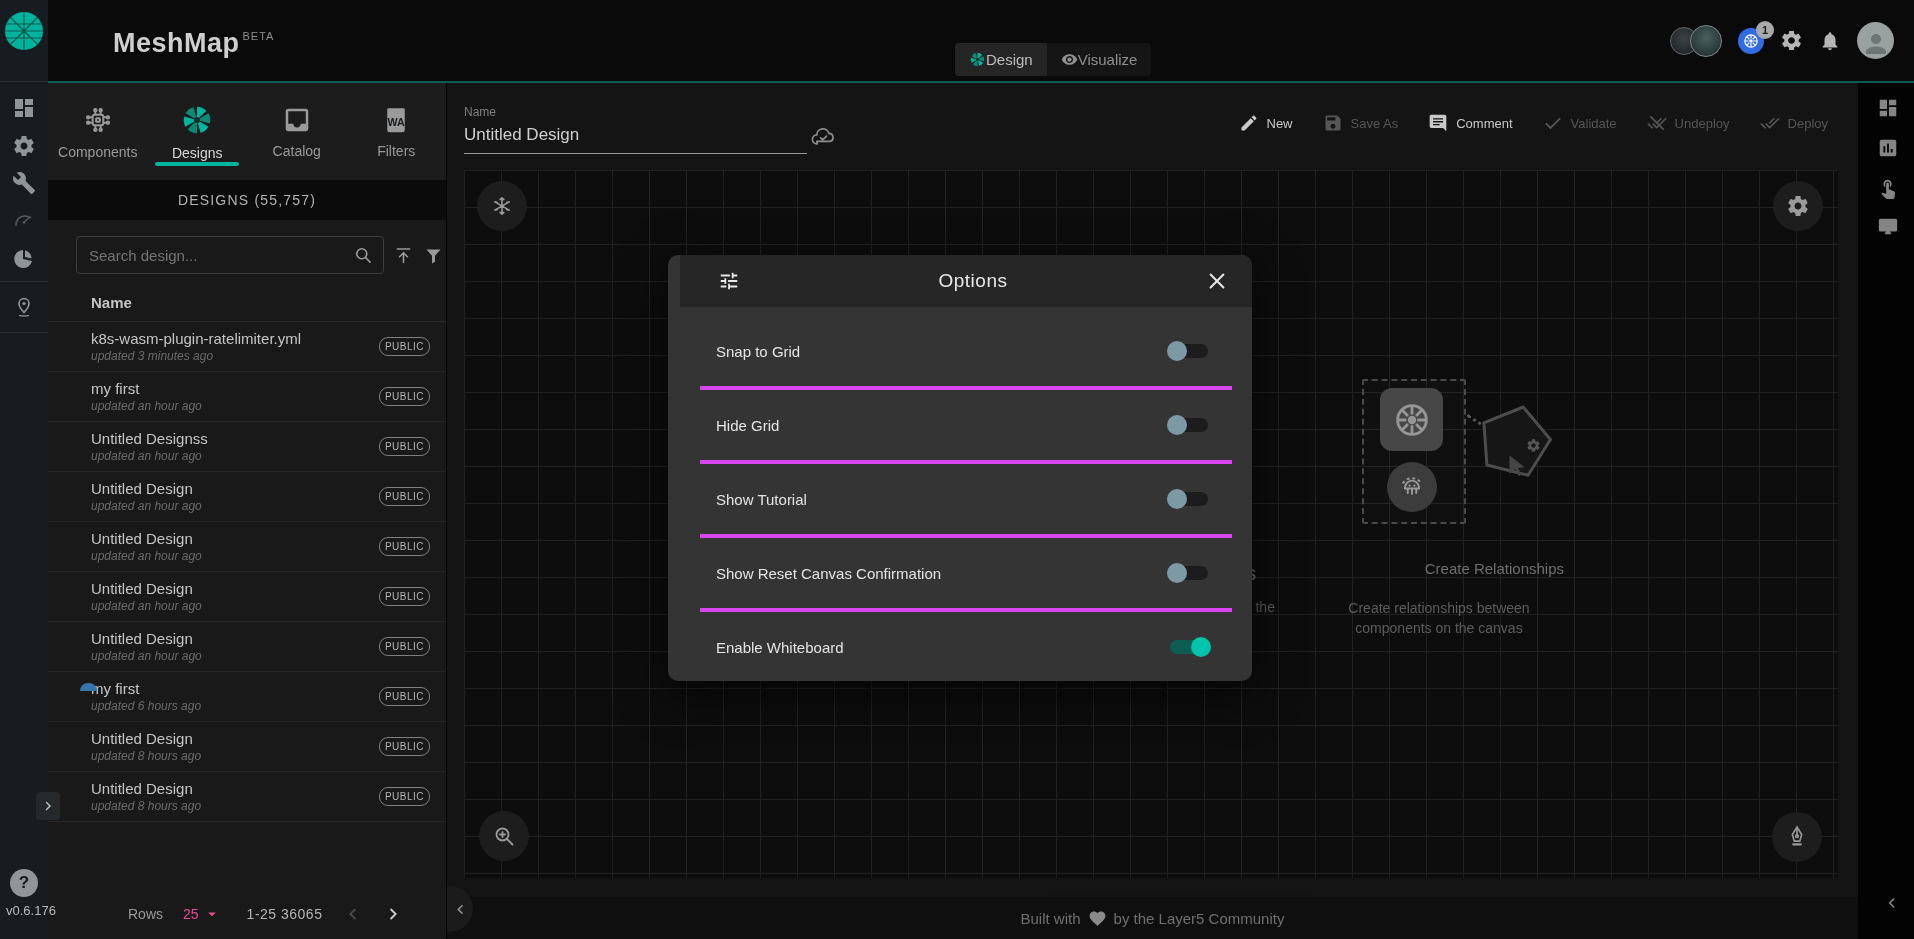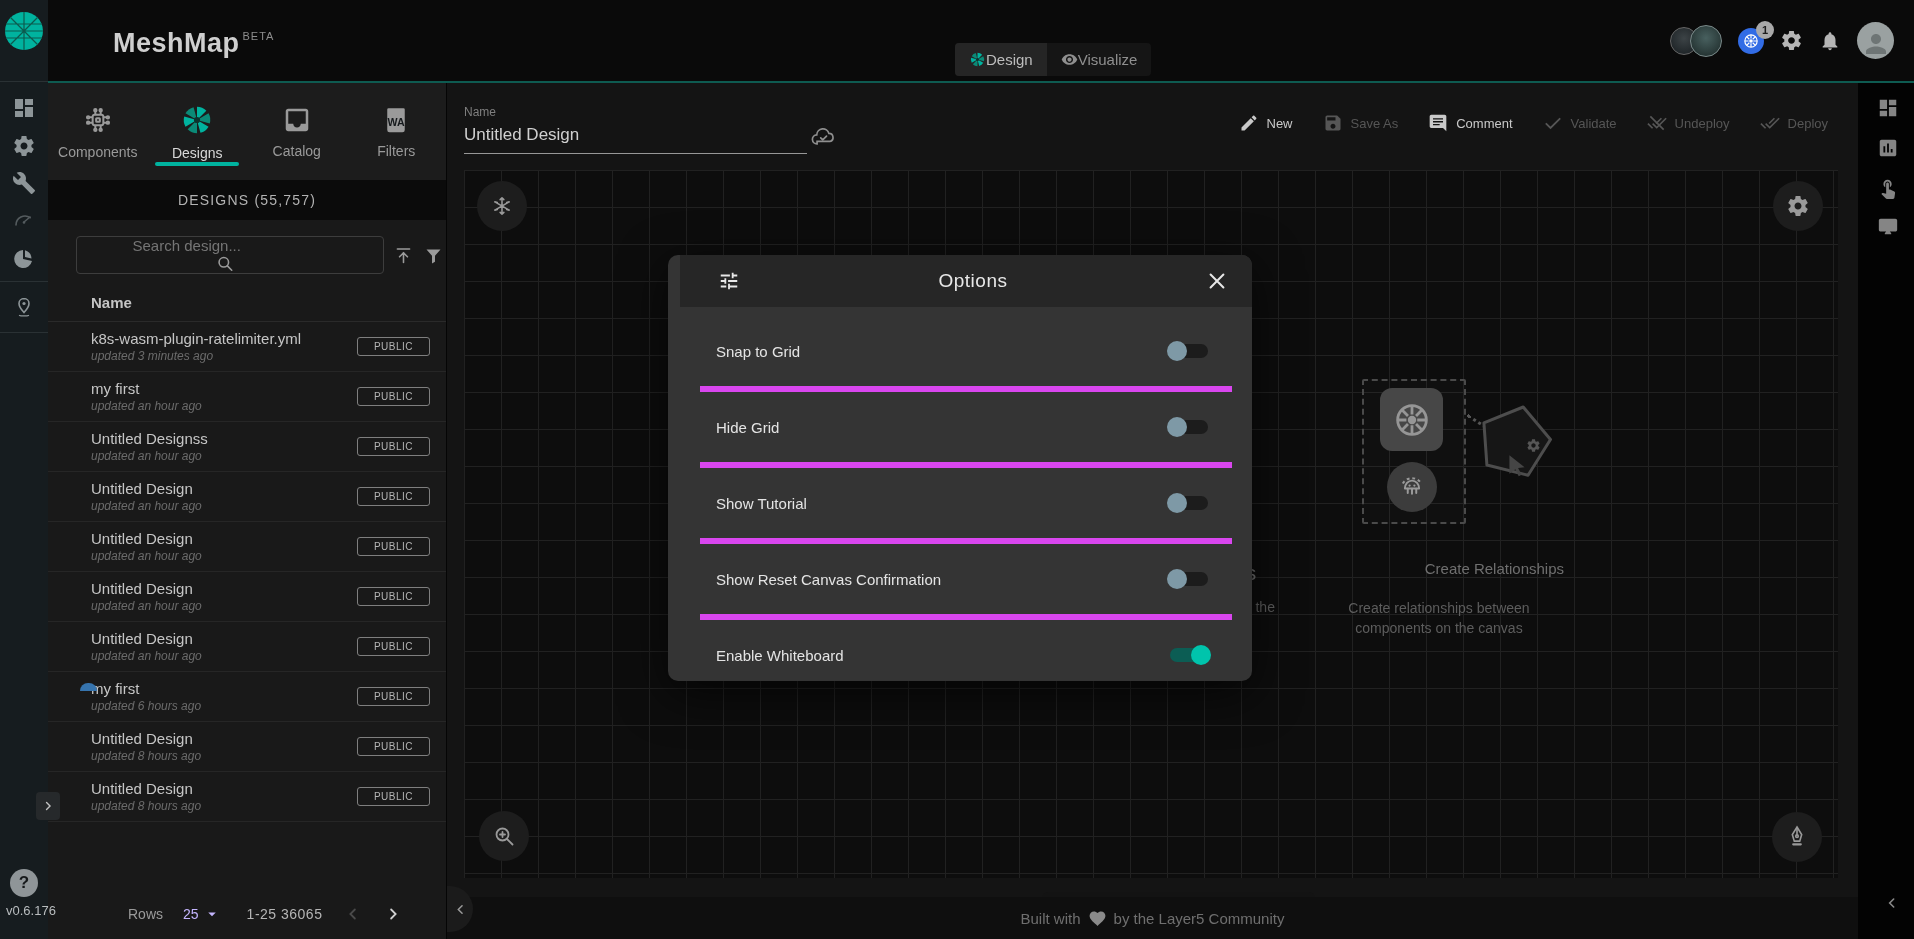--- a/index.html
+++ b/index.html
@@ -53,7 +53,7 @@
      font-size:14px;color:#b3b3b3;letter-spacing:1.2px;}
   #searchRow{left:0;top:137px;width:398px;height:70px;display:flex;align-items:center;}
   #searchBox{margin-left:28px;width:306px;height:36px;border:1px solid #3d3d3d;border-radius:4px;background:transparent;
-     display:flex;align-items:center;flex-direction:column;}
+     display:flex;align-items:center;}
   #searchBox input{flex:1;background:transparent;border:none;outline:none;color:#bdbdbd;font-size:15px;padding:0 8px 0 12px;
      font-family:"Liberation Sans",sans-serif;}
   #searchBox input::placeholder{color:#757575;}

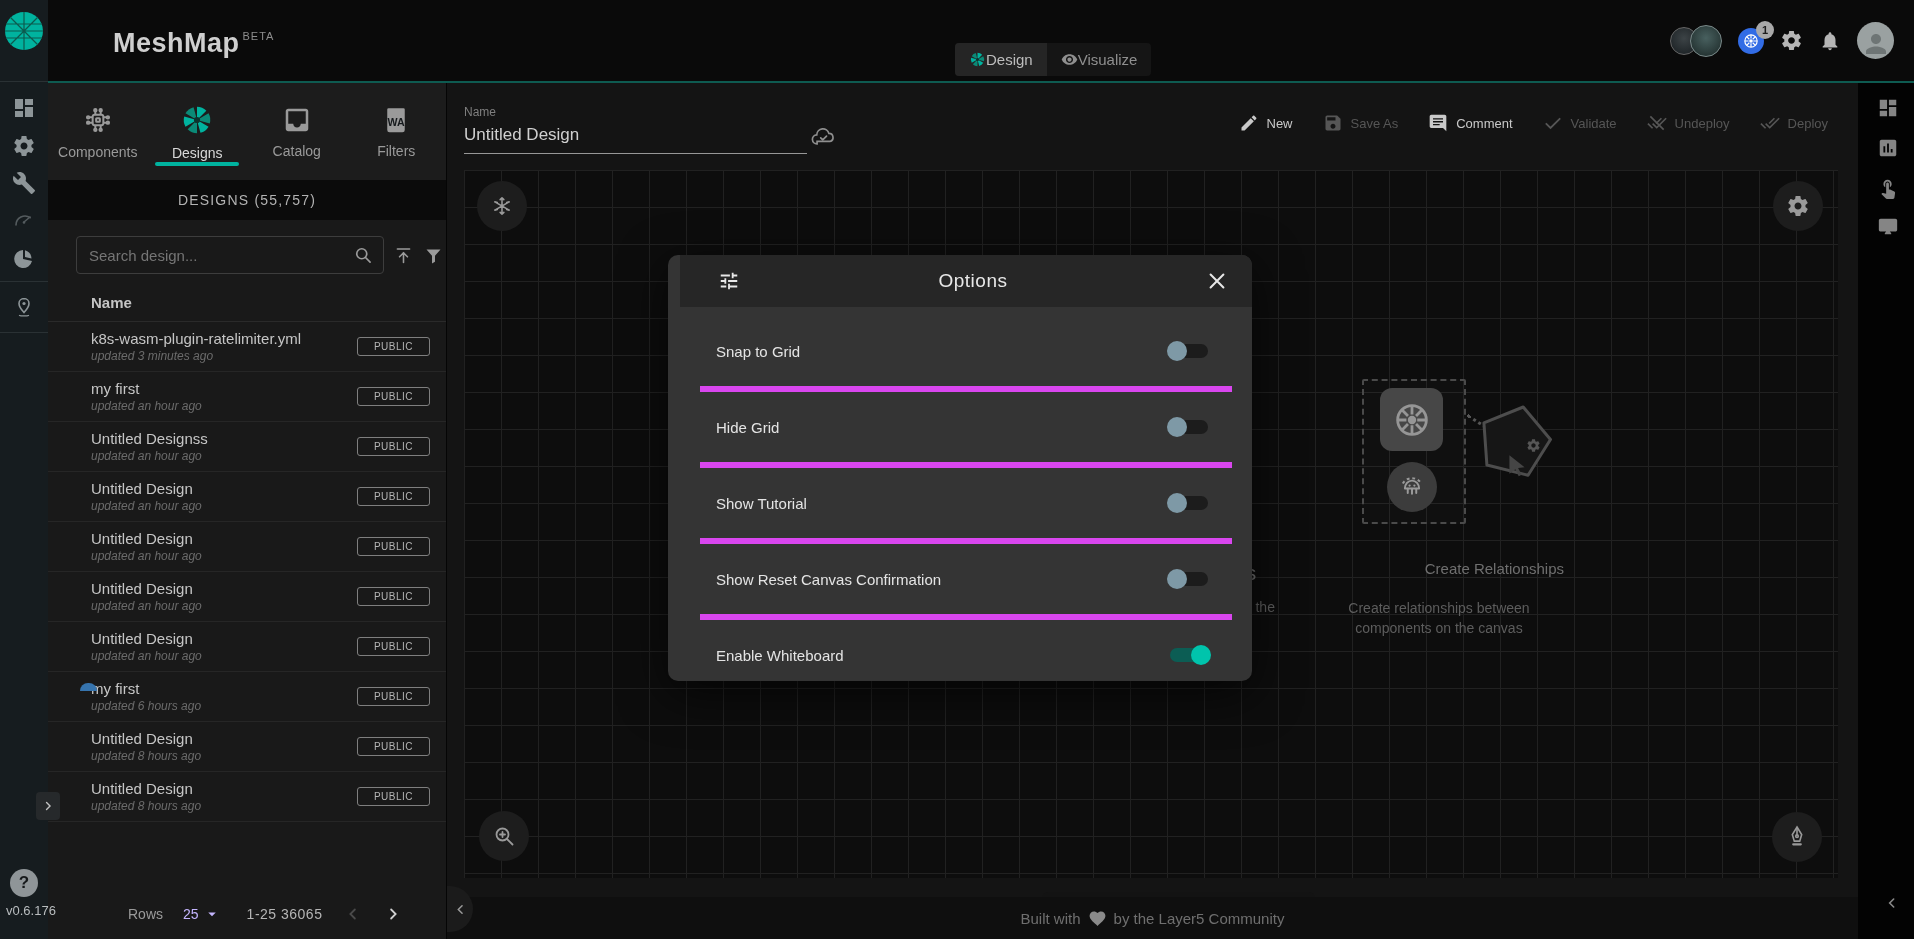--- a/index.html
+++ b/index.html
@@ -66,8 +66,8 @@
   .drow-txt{margin-left:43px;flex:1;min-width:0;}
   .drow-name{font-size:15px;color:#c6c6c6;white-space:nowrap;overflow:hidden;}
   .drow-upd{font-size:12px;font-style:italic;color:#6b6b6b;margin-top:2px;}
-  .badge{margin-right:16px;border:1px solid #7f7f7f;border-radius:3px;color:#b5b5b5;
-     font-size:10px;letter-spacing:.5px;padding:3px 16px;}
+  .badge{margin-right:16px;border:1px solid #7f7f7f;border-radius:9px;color:#b5b5b5;
+     font-size:10px;letter-spacing:.5px;padding:3px 5px;}
   #avatarPeek{left:32px;top:600px;width:17px;height:8px;border-radius:9px 9px 0 0;background:#3674ae;}
   #pagination{left:0;top:806px;width:398px;height:50px;display:flex;align-items:center;color:#9a9a9a;font-size:14px;}
   #pagination .rows-lbl{margin-left:80px;}

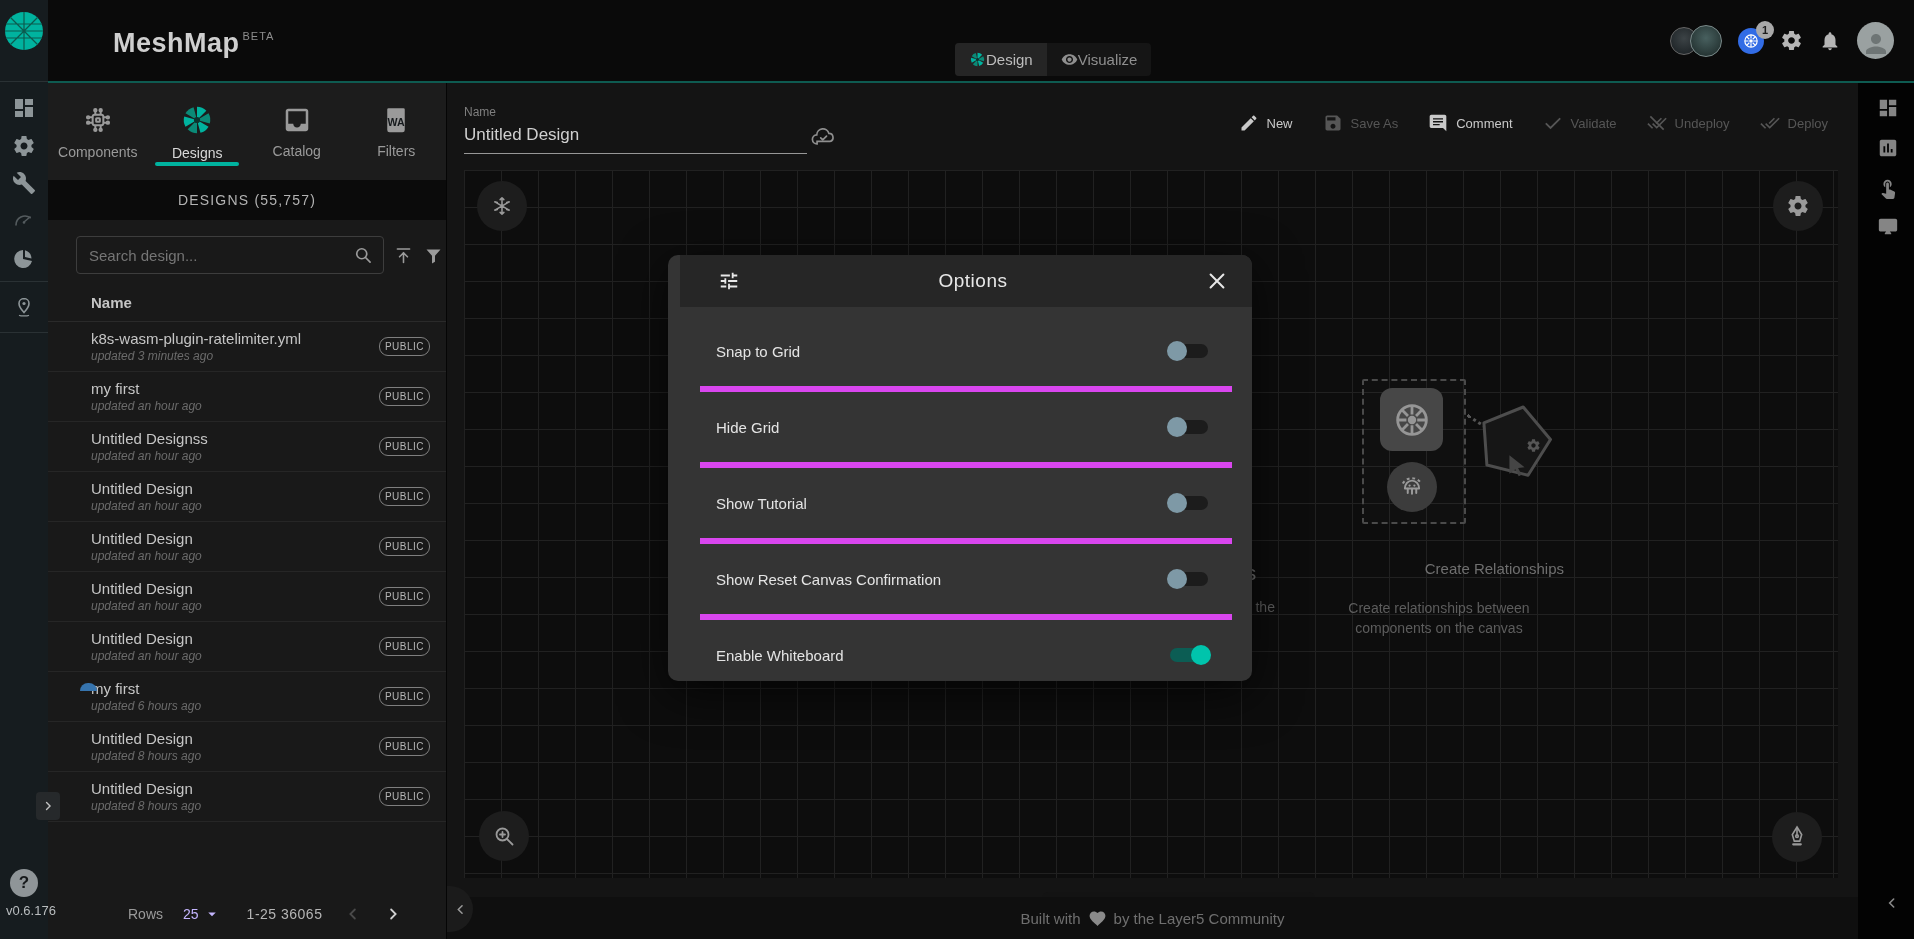--- a/index.html
+++ b/index.html
@@ -129,7 +129,7 @@
   #modalTitle{flex:1;text-align:center;font-size:19px;color:#e8e8e8;letter-spacing:.5px;}
   #modalClose{margin-right:24px;color:#e8e8e8;cursor:pointer;width:22px;height:22px;}
   #modalBody{padding-top:9px;}
-  .orow{height:70px;margin:0 20px;border-bottom:6px solid #d946ef;display:flex;align-items:center;justify-content:space-between;gap:48px;}
+  .orow{height:70px;margin:0 20px;border-bottom:4px solid #d946ef;display:flex;align-items:center;justify-content:space-between;gap:48px;}
   .olabel{margin-left:16px;font-size:15px;color:#e4e4e4;}
   .toggle{position:relative;margin-right:24px;width:38px;height:14px;border-radius:7px;background:#1c1c1c;cursor:pointer;}
   .toggle .knob{position:absolute;left:-3px;top:-3px;width:20px;height:20px;border-radius:50%;background:#7E99A6;}

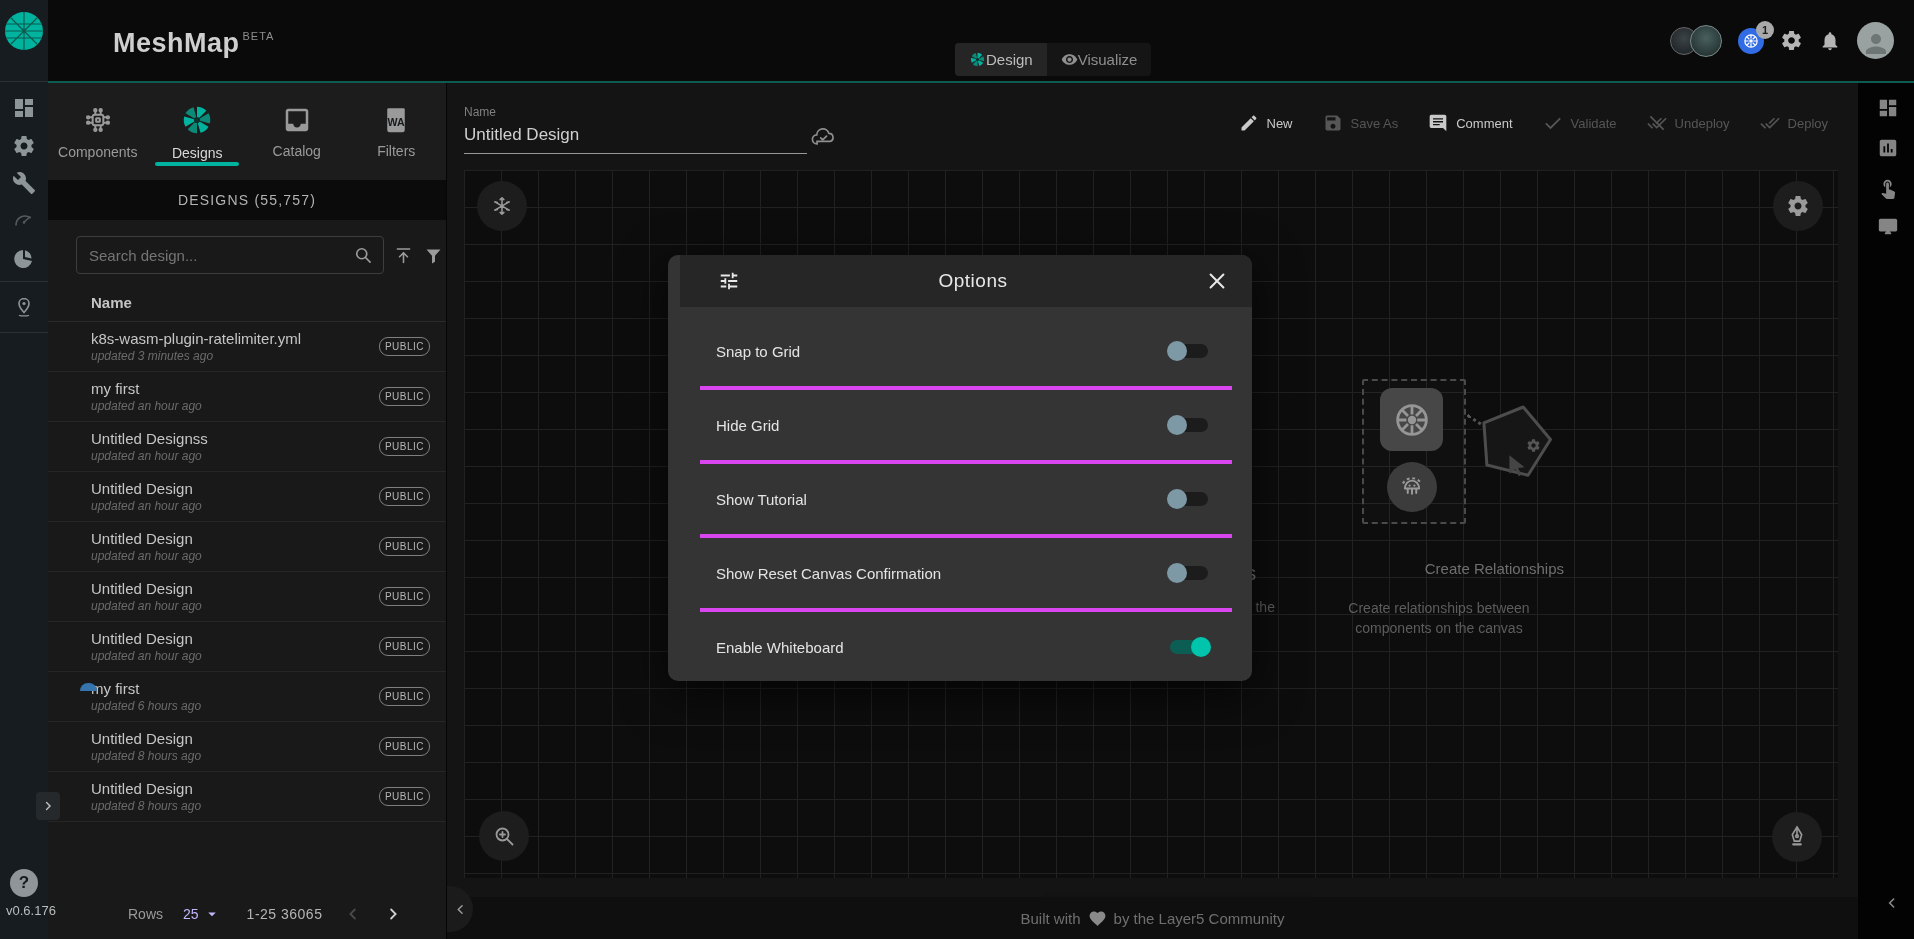--- a/index.html
+++ b/index.html
@@ -71,7 +71,7 @@
   #avatarPeek{left:32px;top:600px;width:17px;height:8px;border-radius:9px 9px 0 0;background:#3674ae;}
   #pagination{left:0;top:806px;width:398px;height:50px;display:flex;align-items:center;color:#9a9a9a;font-size:14px;}
   #pagination .rows-lbl{margin-left:80px;}
-  #pagination .size{margin-left:20px;color:#c4b5fd;display:flex;align-items:center;gap:4px;cursor:pointer;justify-content:flex-end;}
+  #pagination .size{margin-left:20px;color:#ec4899;display:flex;align-items:center;gap:4px;cursor:pointer;justify-content:flex-end;}
   #pagination .range{margin-left:26px;color:#b5b5b5;letter-spacing:.5px;}
   .pg-chev{margin-left:22px;cursor:pointer;}
   .pg-chev.disabled{color:#4a4a4a;}

